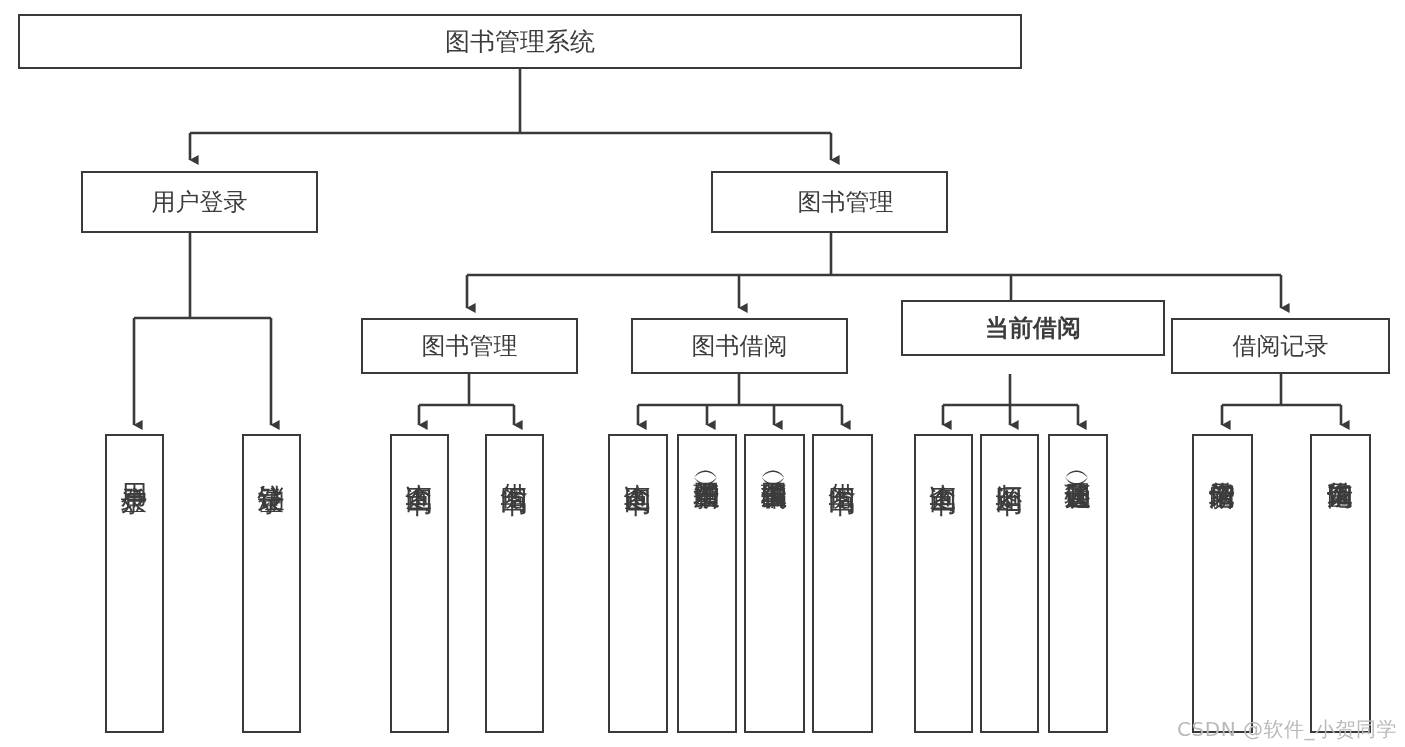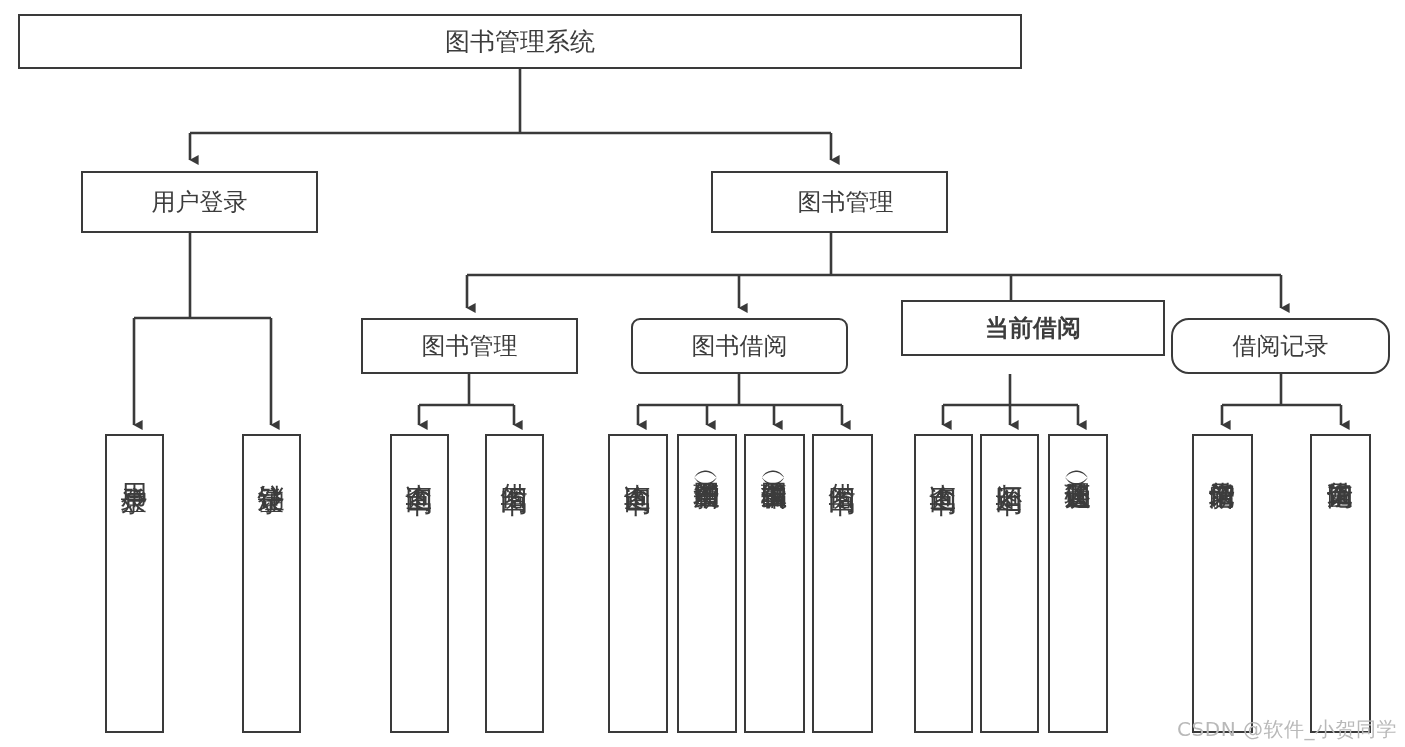--- a/index.html
+++ b/index.html
@@ -143,7 +143,7 @@
   <div class="node branch" style="left:361px; top:318px; width:217px; height:56px;">
     <span class="node-label">图书管理</span>
   </div>
-  <div class="node branch" style="left:631px; top:318px; width:217px; height:56px;border-radius:9px;">
+  <div class="node branch" style="left:631px; top:318px; width:217px; height:56px;">
     <span class="node-label">图书借阅</span>
   </div>
   <div class="node branch" style="left:901px; top:300px; width:264px; height:56px;font-weight:bold;">

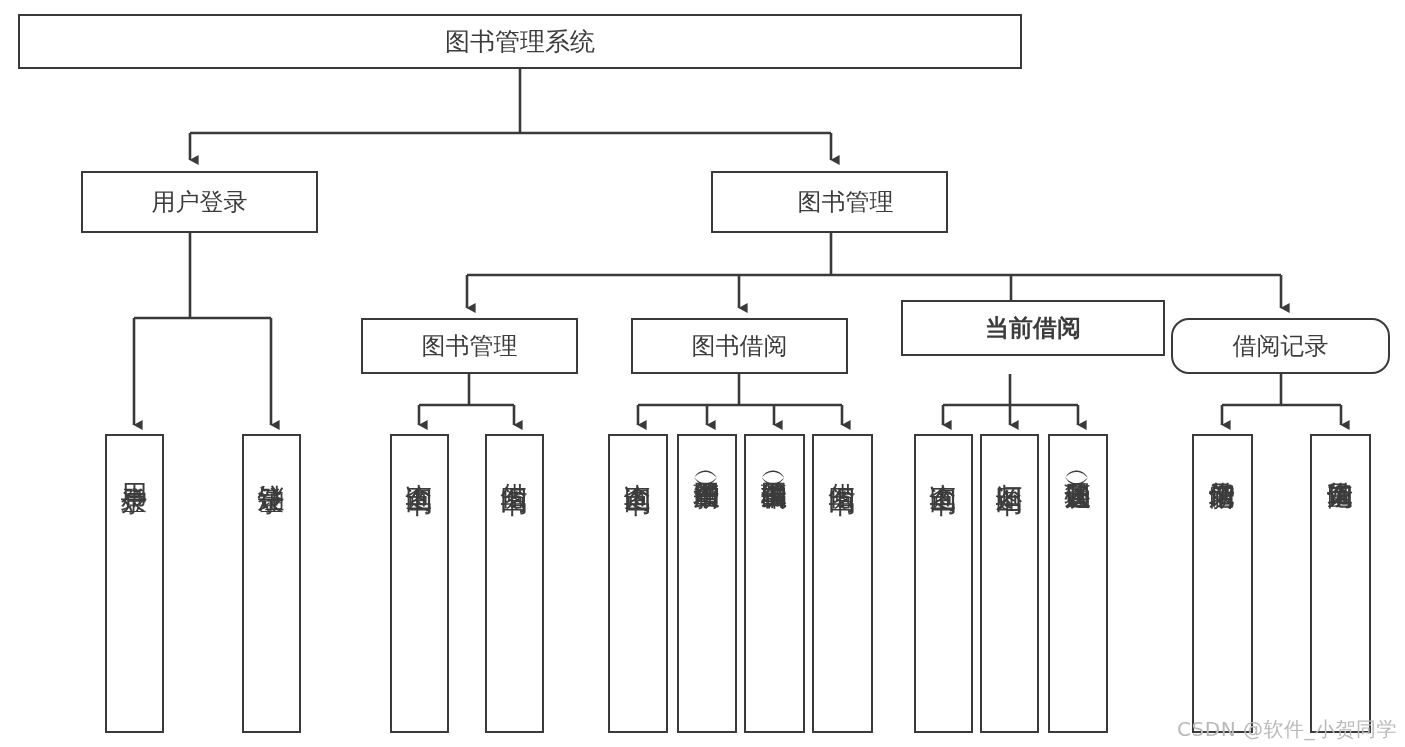--- a/index.html
+++ b/index.html
@@ -149,7 +149,7 @@
   <div class="node branch" style="left:901px; top:300px; width:264px; height:56px;font-weight:bold;">
     <span class="node-label">当前借阅</span>
   </div>
-  <div class="node branch" style="left:1171px; top:318px; width:219px; height:56px;border-radius:18px;">
+  <div class="node branch" style="left:1171px; top:318px; width:219px; height:56px;">
     <span class="node-label">借阅记录</span>
   </div>
 

